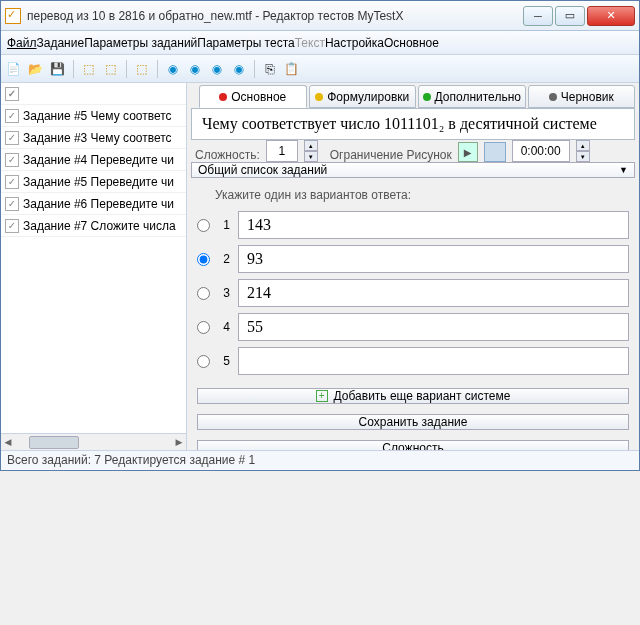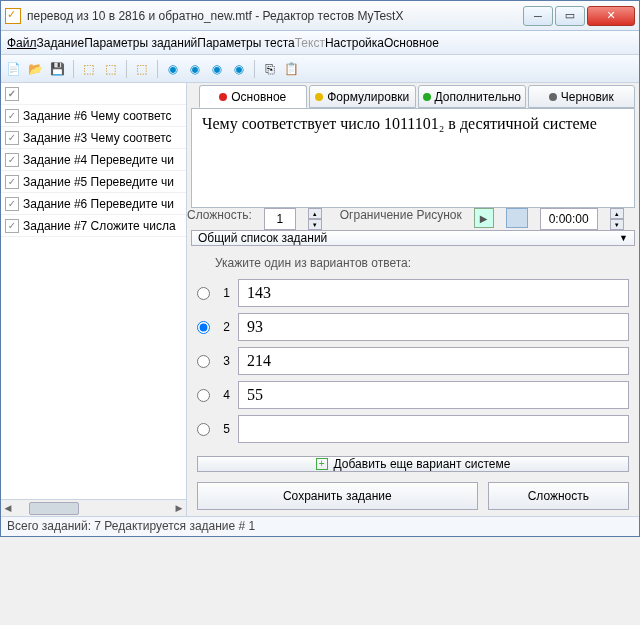--- a/index.html
+++ b/index.html
@@ -4,7 +4,7 @@
 <style>
 * { box-sizing: border-box; margin: 0; padding: 0; font-family: Tahoma, sans-serif; font-size: 12px; }
 body { background: #f0f0f0; width: 640px; height: 625px; overflow: hidden; }
-.window { width: 640px; height: 537px; background: #f0f0f0; border: 1px solid #5a7ca8; display: flex; flex-direction: column; }
+.window { width: 640px; height: 471px; background: #f0f0f0; border: 1px solid #5a7ca8; display: flex; flex-direction: column; }
 .titlebar { height: 30px; background: linear-gradient(#fcfcfd,#e8eff7); display: flex; align-items: center; padding: 0 4px; border-bottom: 1px solid #b0c4de; }
 .titlebar .icon { width: 16px; height: 16px; margin-right: 6px; border: 1px solid #d68b00; background: #fff; position: relative; }
 .titlebar .icon:after { content:"✓"; color:#d68b00; font-size:11px; position:absolute; left:1px; top:-1px; }

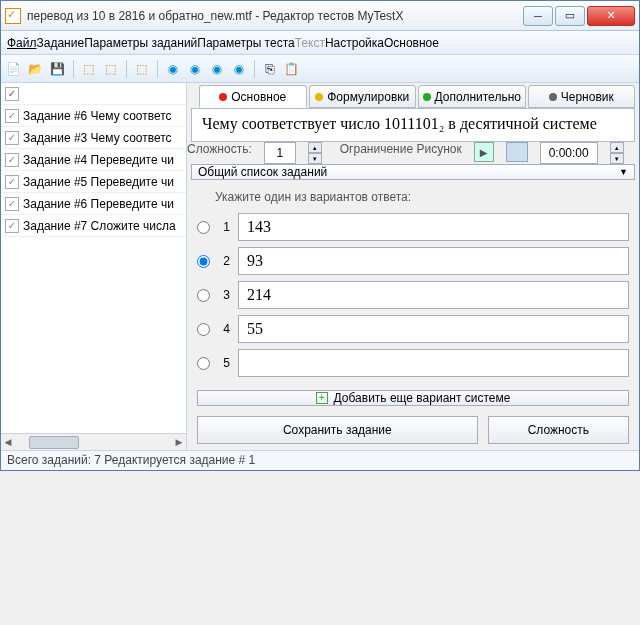--- a/index.html
+++ b/index.html
@@ -106,7 +106,7 @@
           </div>
         <div class="taskitem">
             <span class="chk">✓</span>
-            <span>Задание #6 Чему соответс</span>
+            <span>Задание #5 Чему соответс</span>
           </div>
         <div class="taskitem">
             <span class="chk">✓</span>

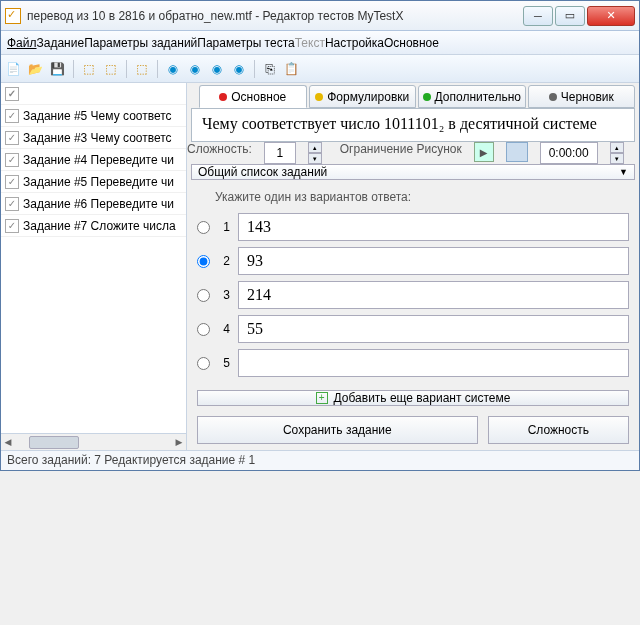--- a/index.html
+++ b/index.html
@@ -34,7 +34,7 @@
 .tab.active { background:#fff; border-bottom-color:#fff; }
 .dot { width:8px; height:8px; border-radius:50%; display:inline-block; }
 .editor { height:180px; background:#fff; margin:0 4px; border:1px solid #b0bcc8; padding:6px 10px; font-family: Georgia, serif; font-size:16px; }
-.params { height:34px; display:flex; align-items:flex-start; gap:12px; padding:0 0; color:#555; }
+.params { height:34px; display:flex; align-items:flex-end; gap:6px; padding:0 8px; color:#555; }
 .spin { width:32px; height:22px; border:1px solid #aab; background:#fff; text-align:center; }
 .arrows { width:14px; height:22px; display:flex; flex-direction:column; }
 .arrows button { flex:1; font-size:6px; border:1px solid #aab; background:#e8edf3; cursor:pointer; padding:0; }

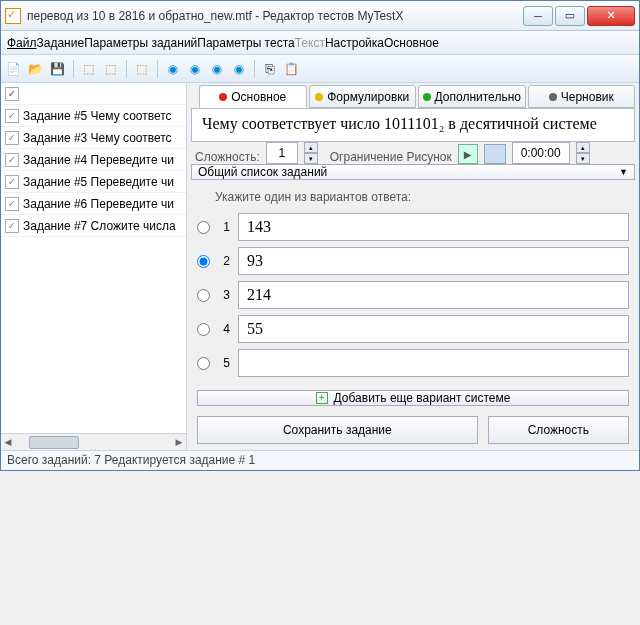--- a/index.html
+++ b/index.html
@@ -50,7 +50,7 @@
 .optrow .val { flex:1; height:28px; border:1px solid #aab; background:#fff; padding:4px 8px; font-family:Georgia,serif; font-size:16px; }
 .addbtn { margin:10px; height:26px; border:1px solid #aab; background:linear-gradient(#fdfdfd,#e8edf3); display:flex; align-items:center; justify-content:center; gap:6px; cursor:pointer; }
 .addbtn .plus { width:12px; height:12px; border:1px solid #4a4; color:#4a4; display:flex; align-items:center; justify-content:center; font-size:10px; line-height:1; }
-.footbtns { display:flex; gap:10px; padding: 0 10px 6px 10px; }
+.footbtns { display:flex; gap:10px; padding: 0 10px 6px 10px; flex-direction: column; }
 .footbtns button { flex:1; height:28px; border:1px solid #aab; background:linear-gradient(#fdfdfd,#e8edf3); cursor:pointer; }
 .footbtns button:first-child { flex:2; }
 .statusbar { height:20px; border-top:1px solid #c8d4e3; background:#f4f7fb; padding:2px 6px; color:#444; white-space:nowrap; }

